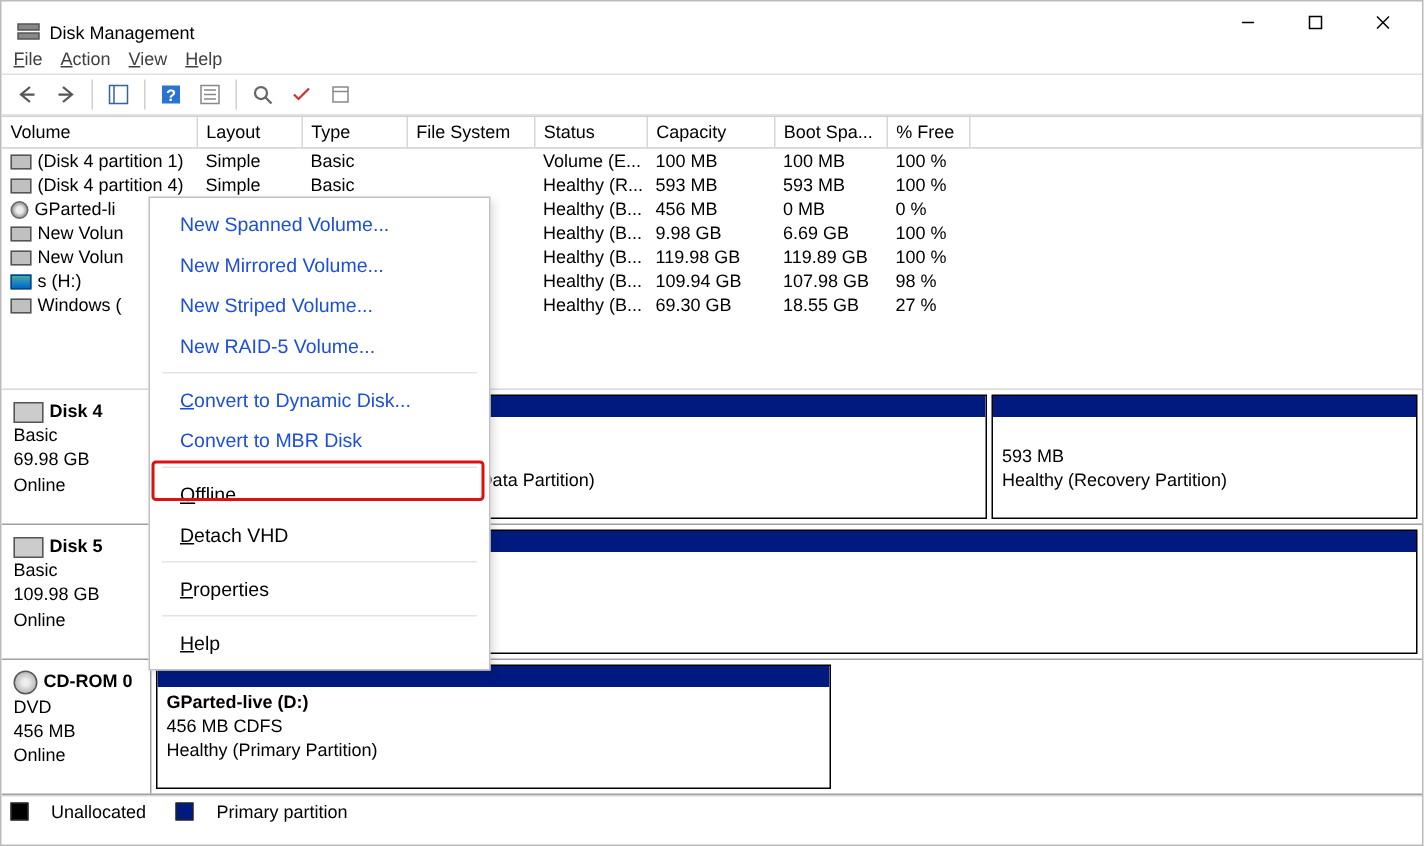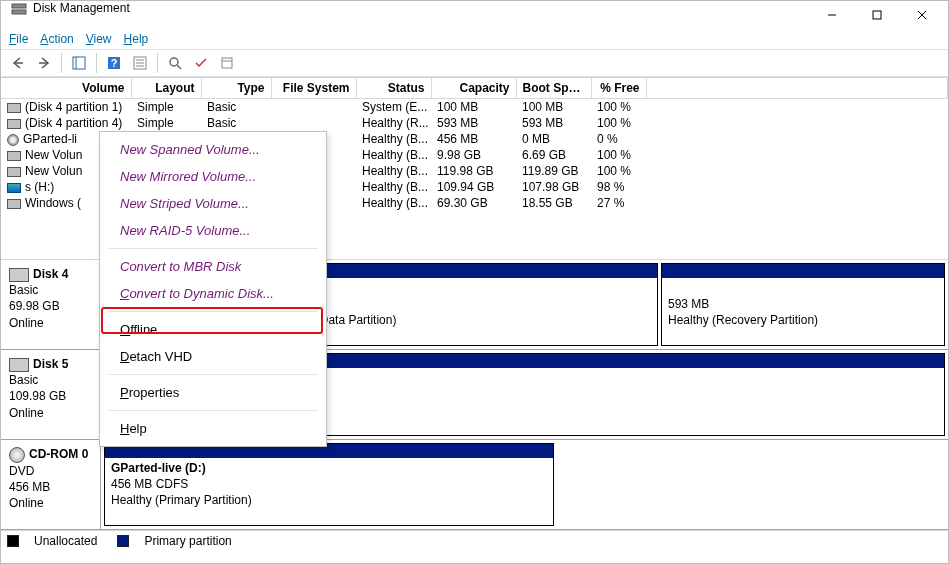--- a/index.html
+++ b/index.html
@@ -18,7 +18,7 @@
   .titlebar {
     height: 28px;
     display: flex;
-    align-items: flex-start;
+    align-items: flex-end;
     padding: 0 4px;
   }
   .titlebar .app-icon {

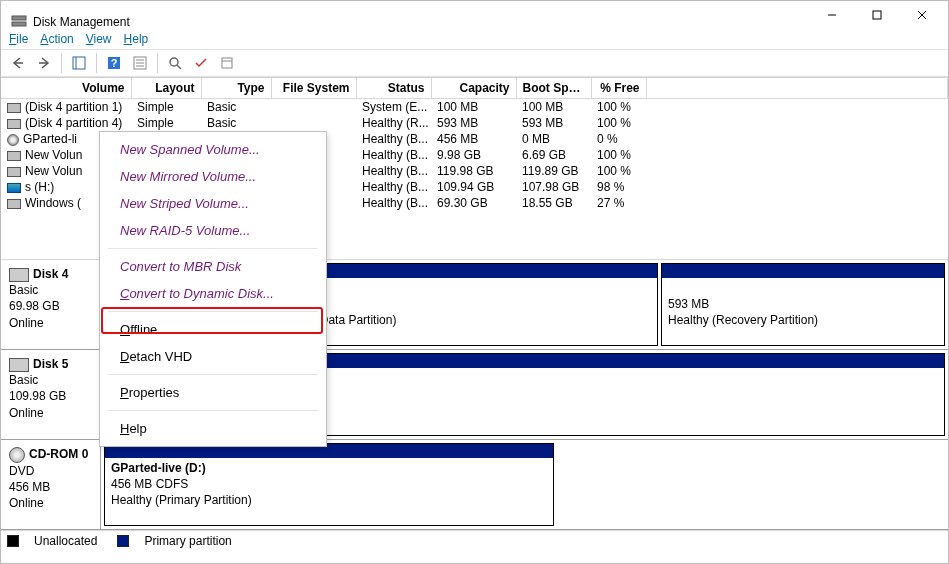--- a/index.html
+++ b/index.html
@@ -41,7 +41,7 @@
     gap: 12px;
     padding: 0 8px;
   }
-  .menubar span { color: #0369a1; cursor: default; }
+  .menubar span { color: #404040; cursor: default; }
   .menubar span .ul { text-decoration: underline; }
   
   .toolbar {

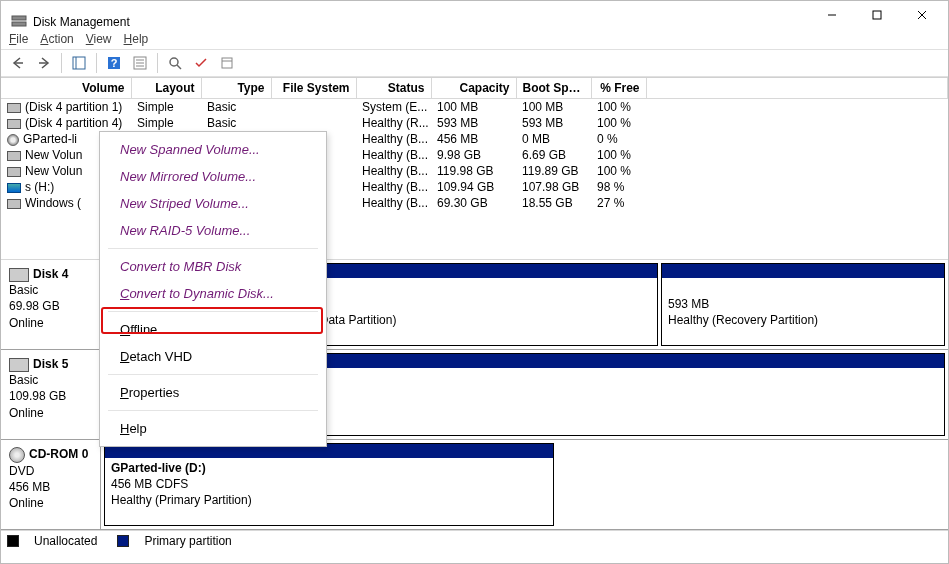--- a/index.html
+++ b/index.html
@@ -72,8 +72,8 @@
     font-size: 12px;
   }
   thead th {
-    text-align: right;
-    font-weight: bold;
+    text-align: left;
+    font-weight: normal;
     border-right: 1px solid #d8d8d8;
     border-bottom: 1px solid #d8d8d8;
     padding: 3px 6px;

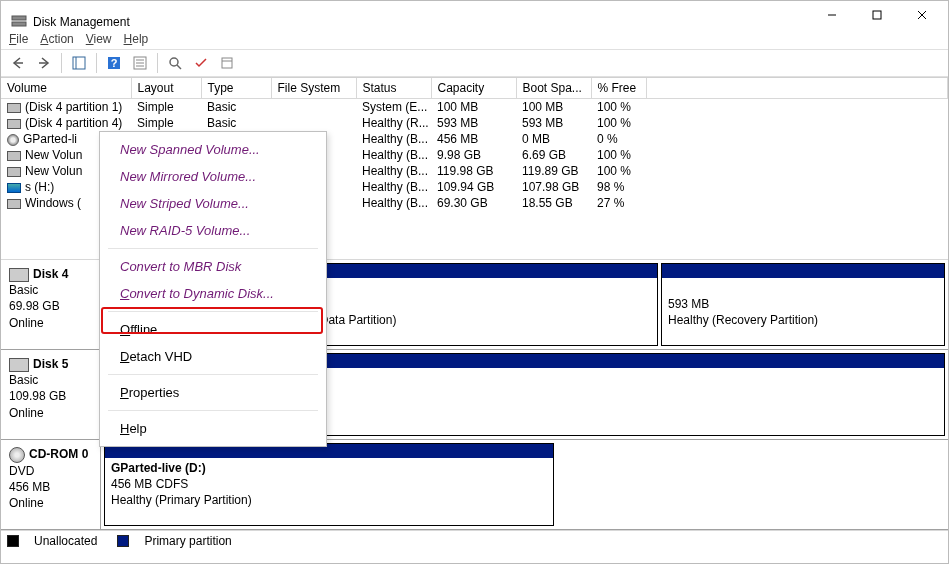--- a/index.html
+++ b/index.html
@@ -316,7 +316,7 @@
           <td>Simple</td>
           <td>Basic</td>
           <td></td>
-          <td>System (E...</td>
+          <td>Volume (E...</td>
           <td>100 MB</td>
           <td>100 MB</td>
           <td>100 %</td>

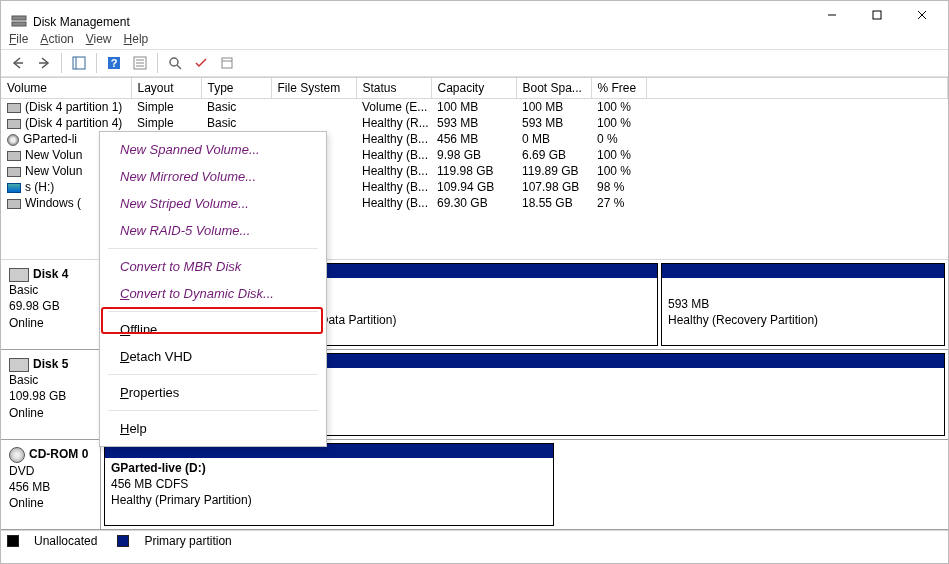--- a/index.html
+++ b/index.html
@@ -178,7 +178,7 @@
     padding: 6px 24px 6px 20px;
     white-space: nowrap;
   }
-  .ctx .item.disabled { color: #701a75; font-style: italic; }
+  .ctx .item.disabled { color: #1d4ed8; }
   .ctx .sep {
     height: 1px; background: #e4e4e4; margin: 4px 8px;
   }

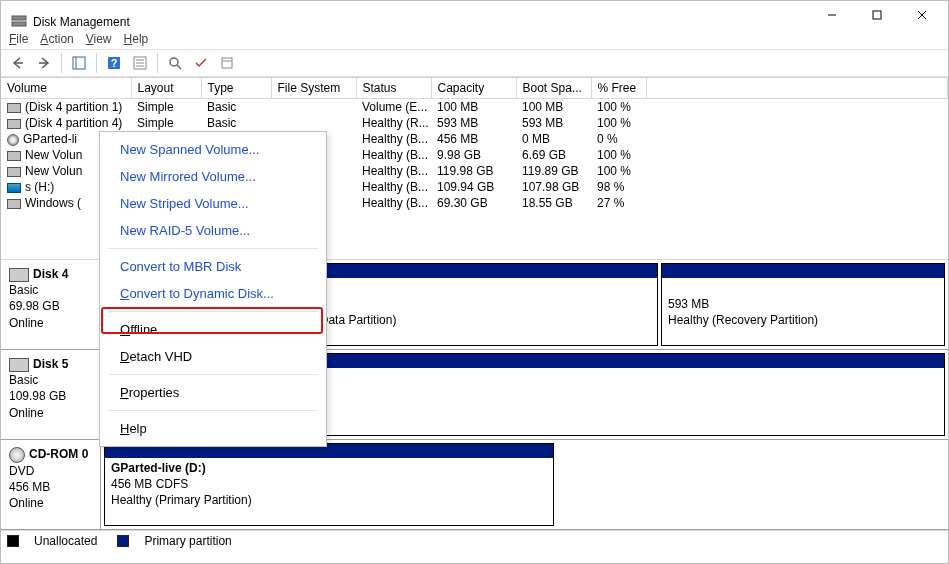--- a/index.html
+++ b/index.html
@@ -474,8 +474,8 @@
     <div class="item disabled">New Striped Volume...</div>
     <div class="item disabled">New RAID-5 Volume...</div>
     <div class="sep"></div>
+    <div class="item disabled"><span class="ul">C</span>onvert to Dynamic Disk...</div>
     <div class="item disabled">Convert to MBR Disk</div>
-    <div class="item disabled"><span class="ul">C</span>onvert to Dynamic Disk...</div>
     <div class="sep"></div>
     <div class="item"><span class="ul">O</span>ffline</div>
     <div class="item"><span class="ul">D</span>etach VHD</div>

